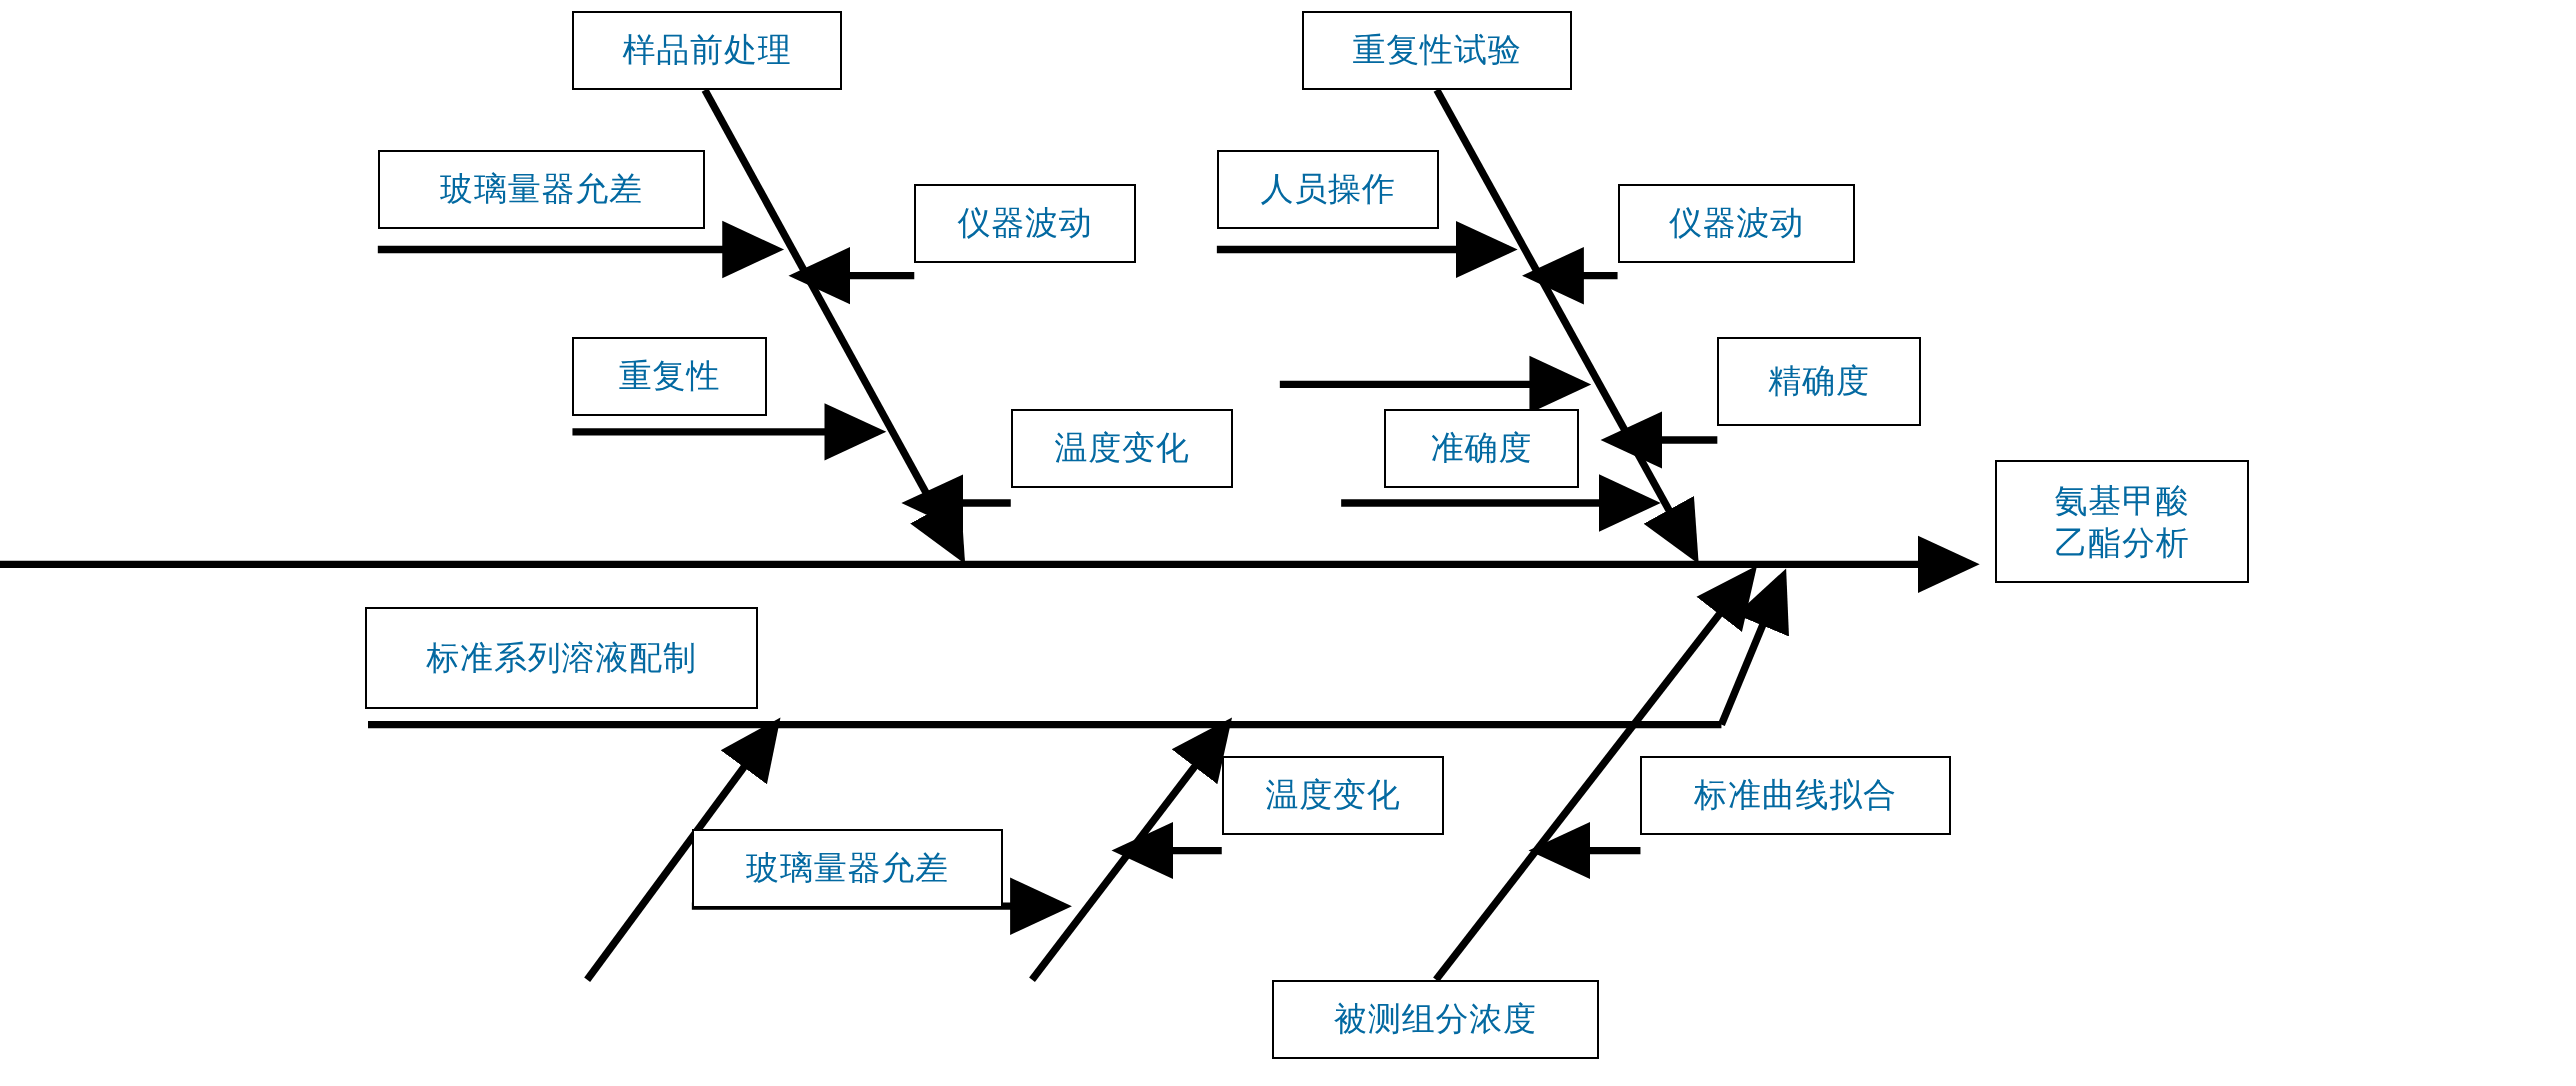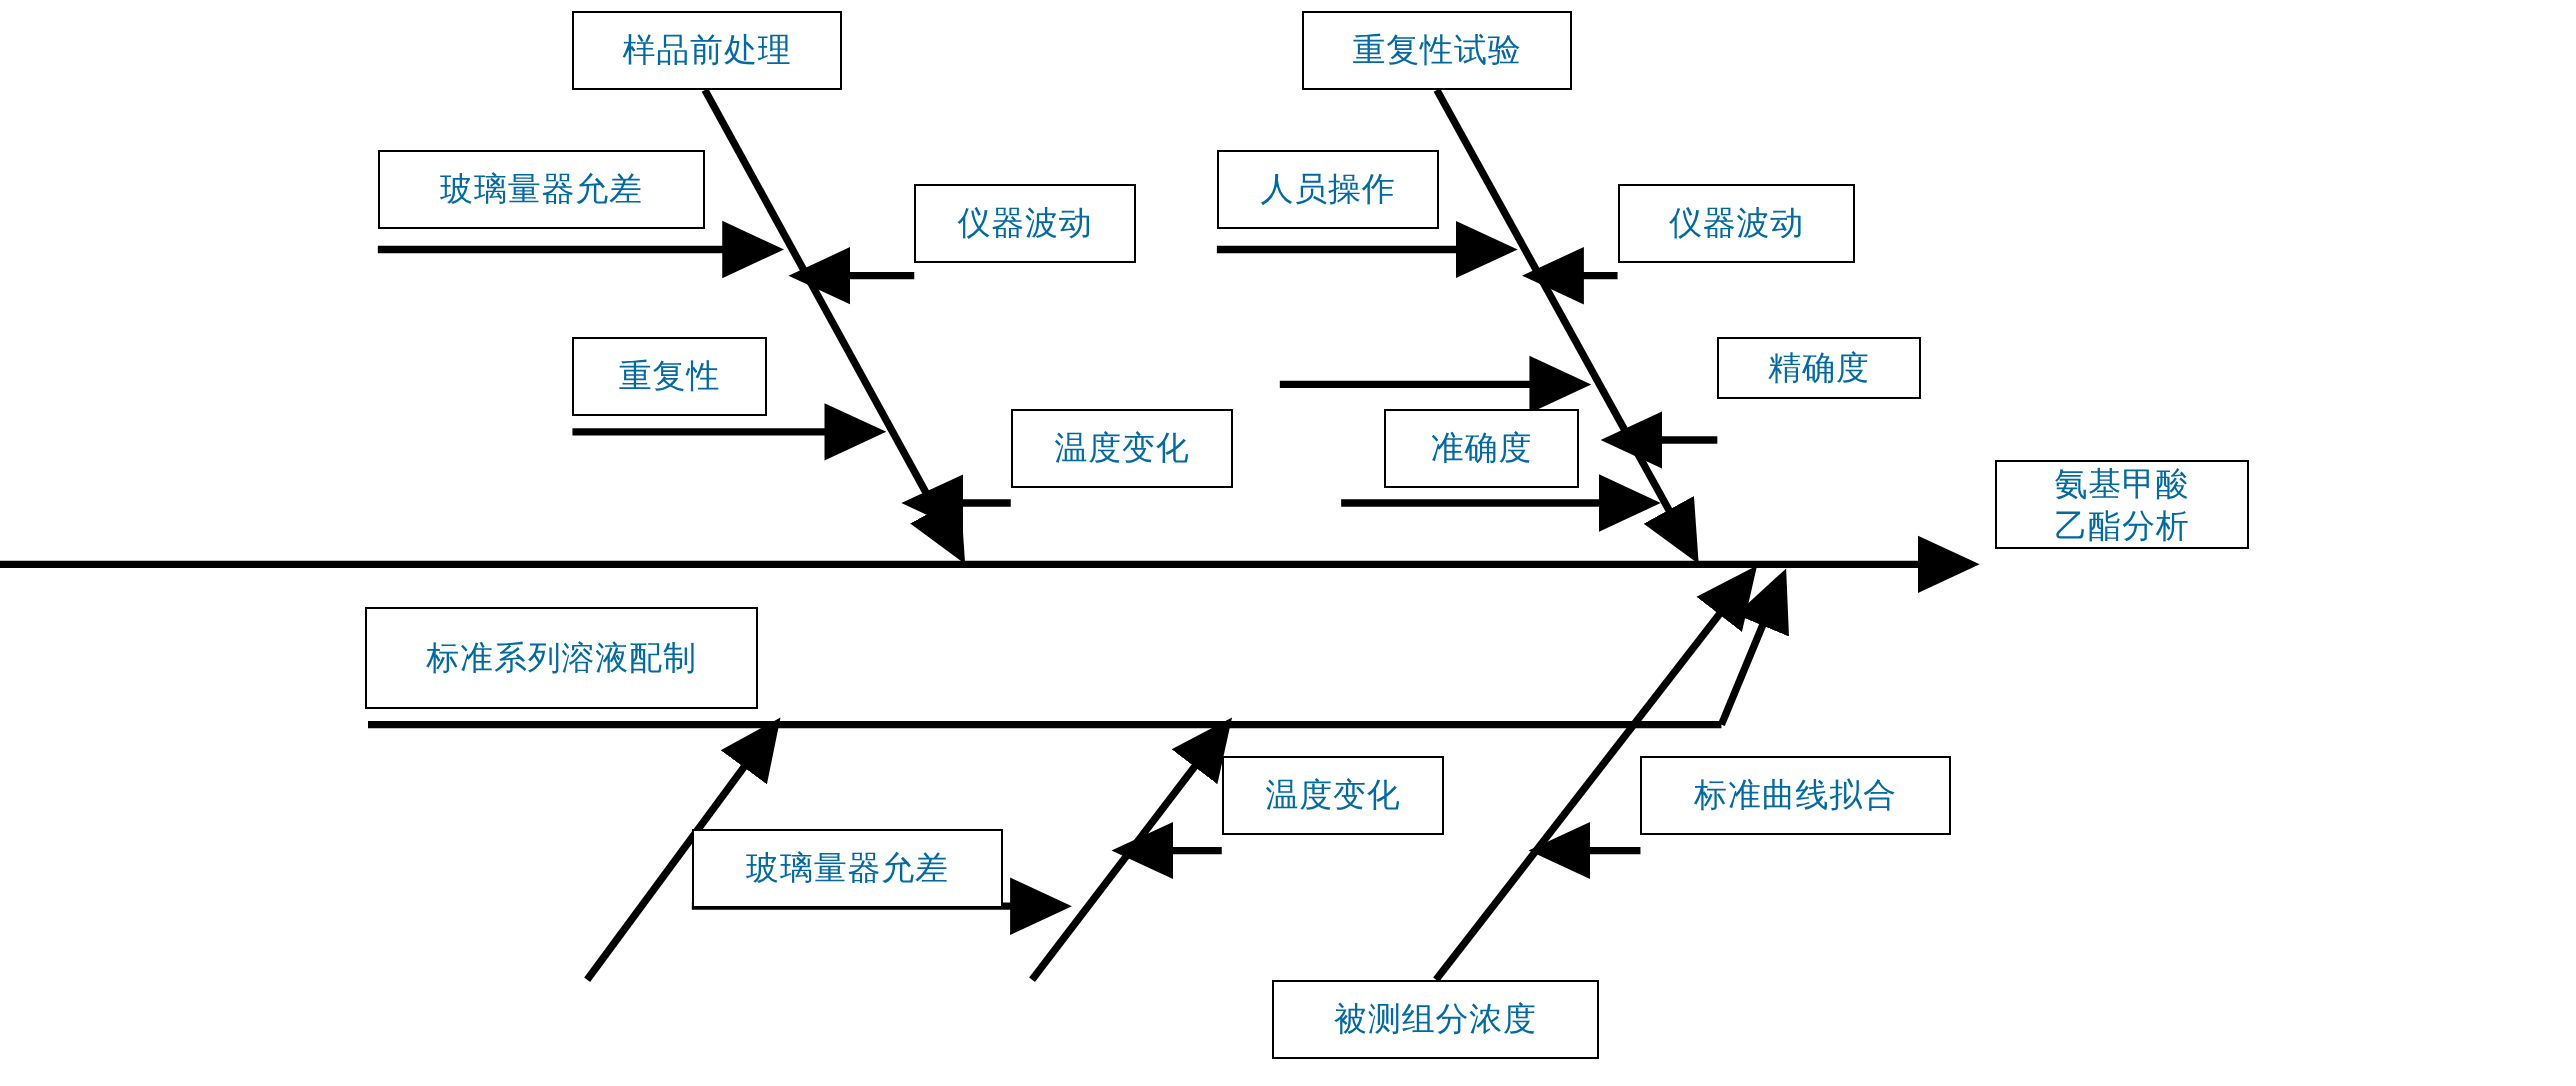--- a/index.html
+++ b/index.html
@@ -103,7 +103,7 @@
   <div class="node" style="left:572px; top:337px; width:195px; height:79px;">重复性</div>
 
 
-  <div class="node" style="left:1717px; top:337px; width:204px; height:62px;">精确度</div>
+  <div class="node" style="left:1717px; top:337px; width:204px; height:89px;">精确度</div>
 
   <div class="node" style="left:1011px; top:409px; width:222px; height:79px;">温度变化</div>
 

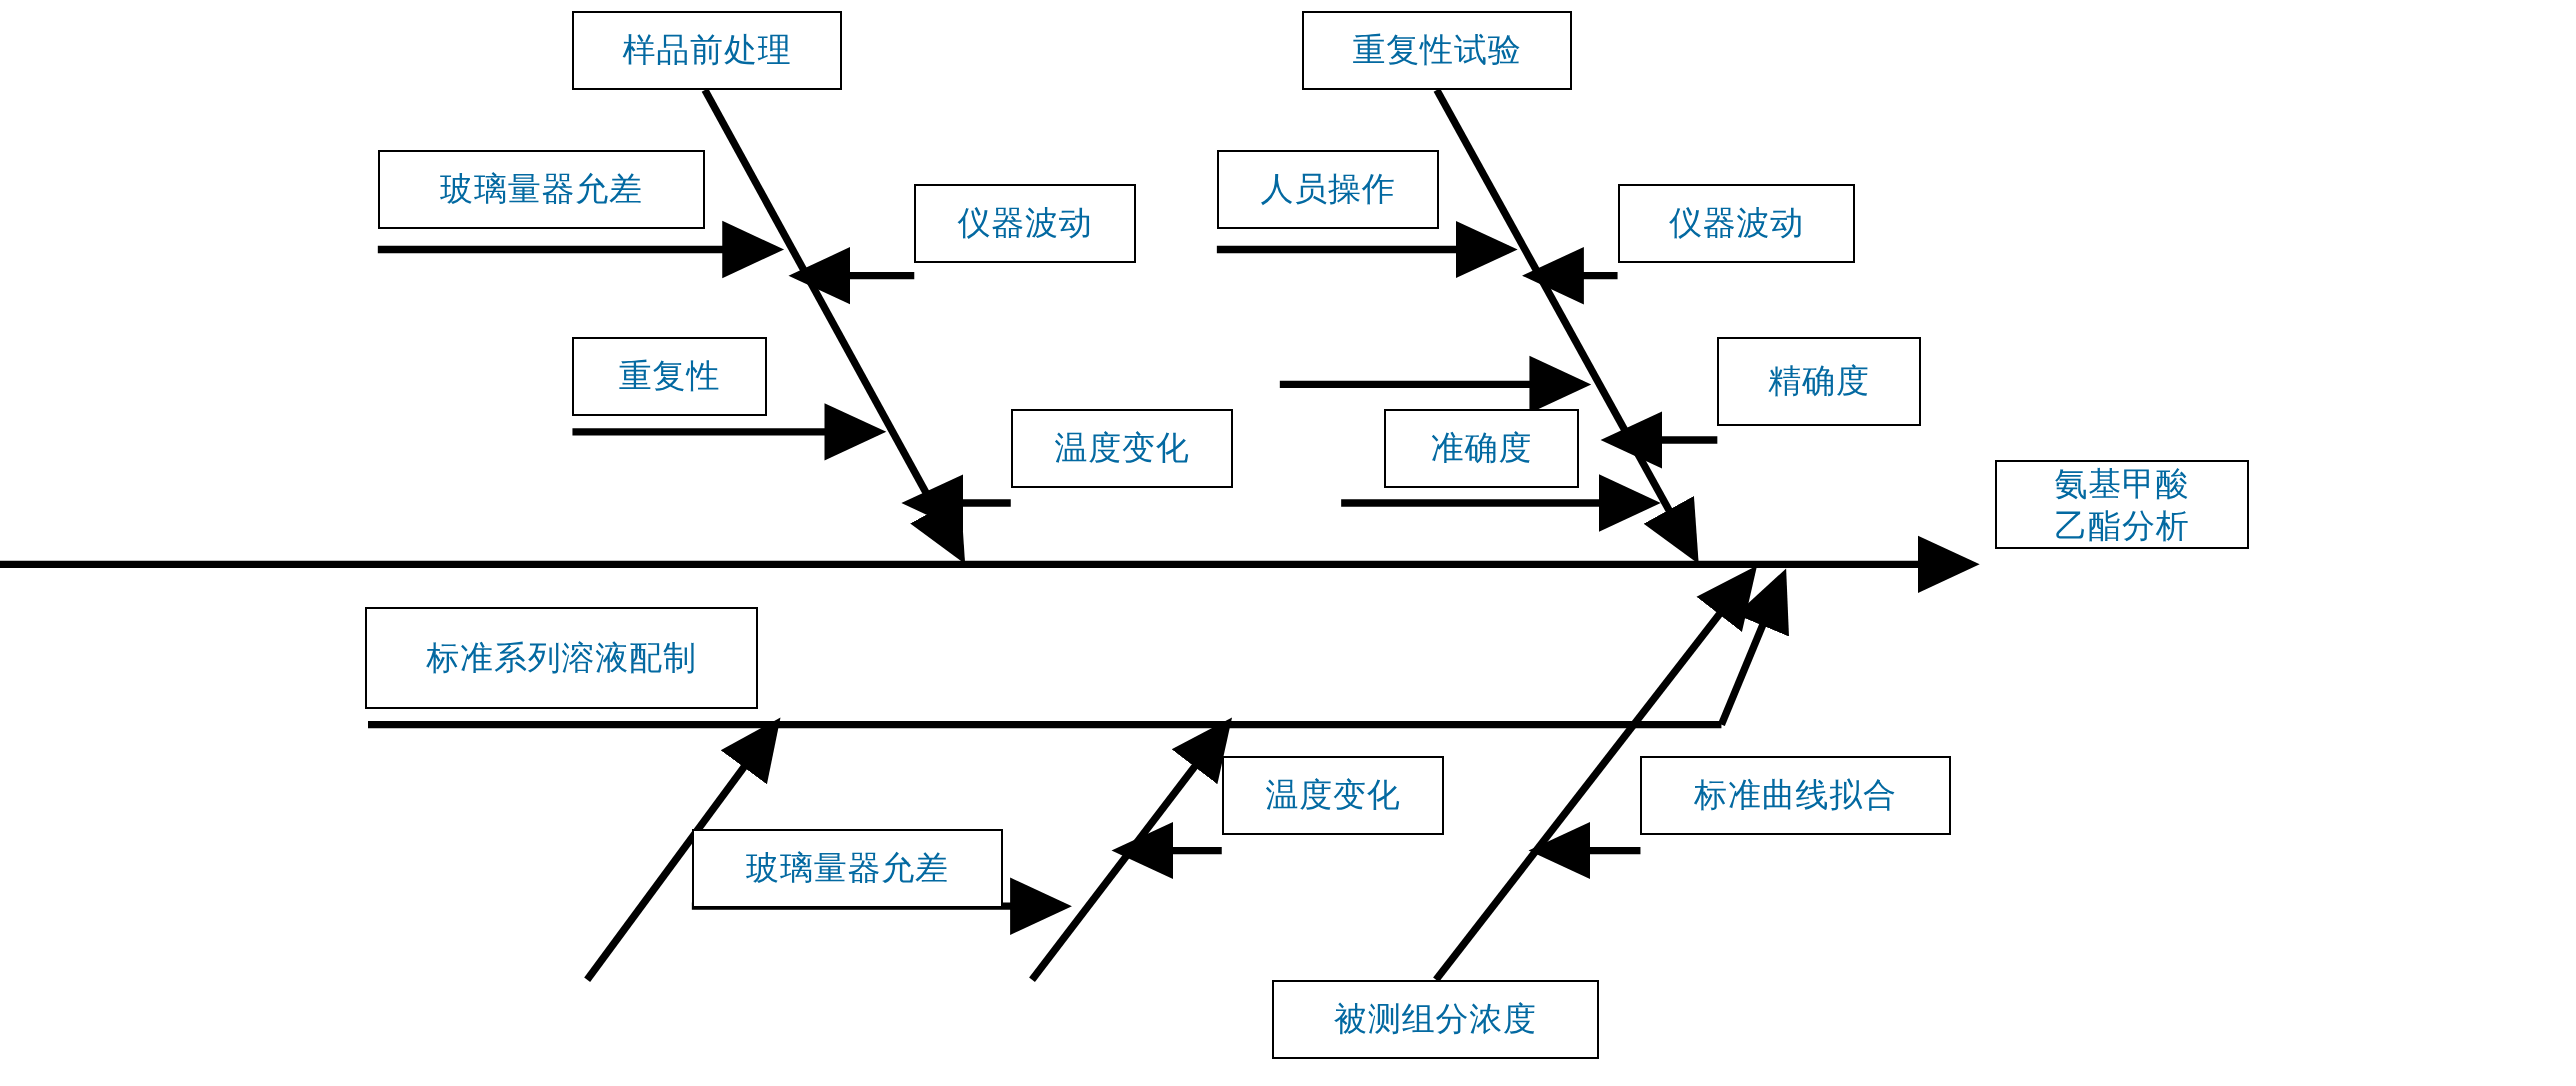--- a/index.html
+++ b/index.html
@@ -85,7 +85,7 @@
     <line x1="2006" y1="1040" x2="1880" y2="1040" stroke="#000" stroke-width="9" marker-end="url(#arrow)"></line>
   </svg>
 
-  <div class="node multi" style="left:1995px; top:460px; width:254px; height:89px;text-align:center;">氨基甲酸
+  <div class="node multi" style="left:1995px; top:460px; width:254px; height:123px;text-align:center;">氨基甲酸
 乙酯分析</div>
 
   <div class="node" style="left:572px; top:11.4px; width:270px; height:79px;">样品前处理</div>

